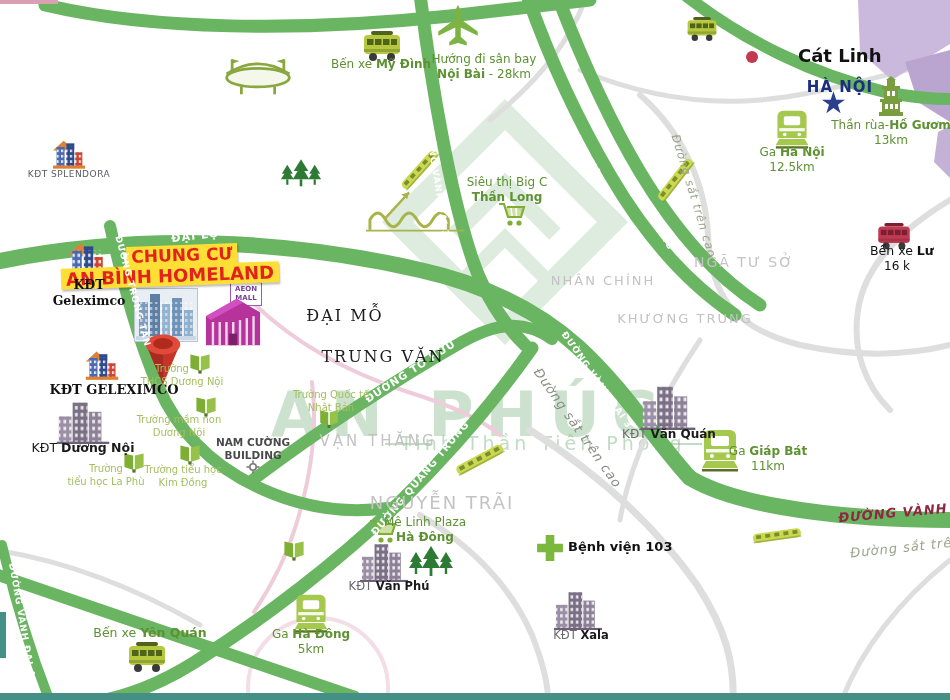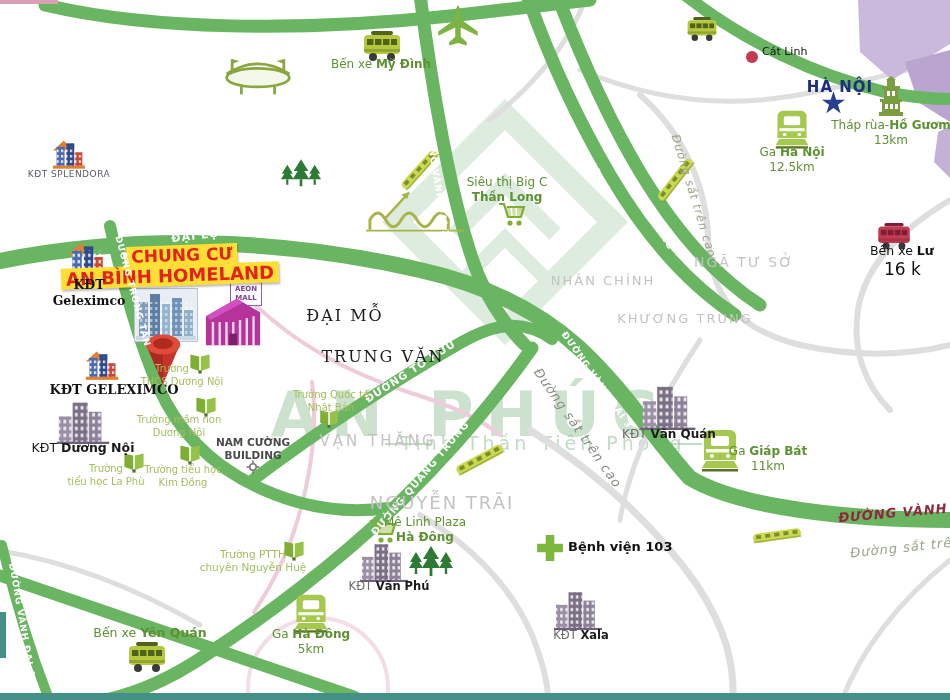--- a/index.html
+++ b/index.html
@@ -385,6 +385,10 @@
   <div class="lbl" style="left:381px;top:57px">
     <span>Bến xe </span><b>Mỹ Đình</b>
   </div>
+  <div class="lbl" style="left:484px;top:52px">
+    <div>Hướng đi sân bay</div>
+    <div><b>Nội Bài</b><span> - 28km</span></div>
+  </div>
   <div class="lbl lefta blk" style="left:762px;top:45px;font-weight:normal;font-size:11px">Cát Linh</div>
   <div class="lbl" style="left:840px;top:78px;color:#1b2f7f;font-weight:bold;font-size:15px;letter-spacing:1px">HÀ NỘI</div>
   <div class="lbl" style="left:891px;top:118px">

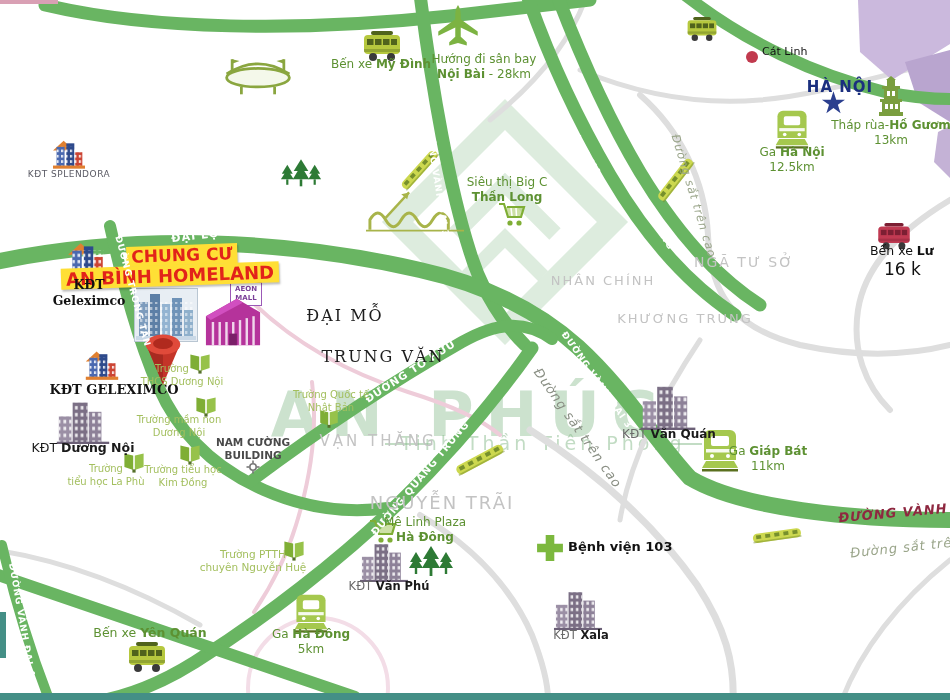--- a/index.html
+++ b/index.html
@@ -389,7 +389,7 @@
     <div>Hướng đi sân bay</div>
     <div><b>Nội Bài</b><span> - 28km</span></div>
   </div>
-  <div class="lbl lefta blk" style="left:762px;top:45px;font-weight:normal;font-size:11px">Cát Linh</div>
+  <div class="lbl lefta blk" style="left:798px;top:45px;font-weight:bold;font-size:18px">Cát Linh</div>
   <div class="lbl" style="left:840px;top:78px;color:#1b2f7f;font-weight:bold;font-size:15px;letter-spacing:1px">HÀ NỘI</div>
   <div class="lbl" style="left:891px;top:118px">
     <div><span>Tháp rùa-</span><b>Hồ Gươm</b></div>

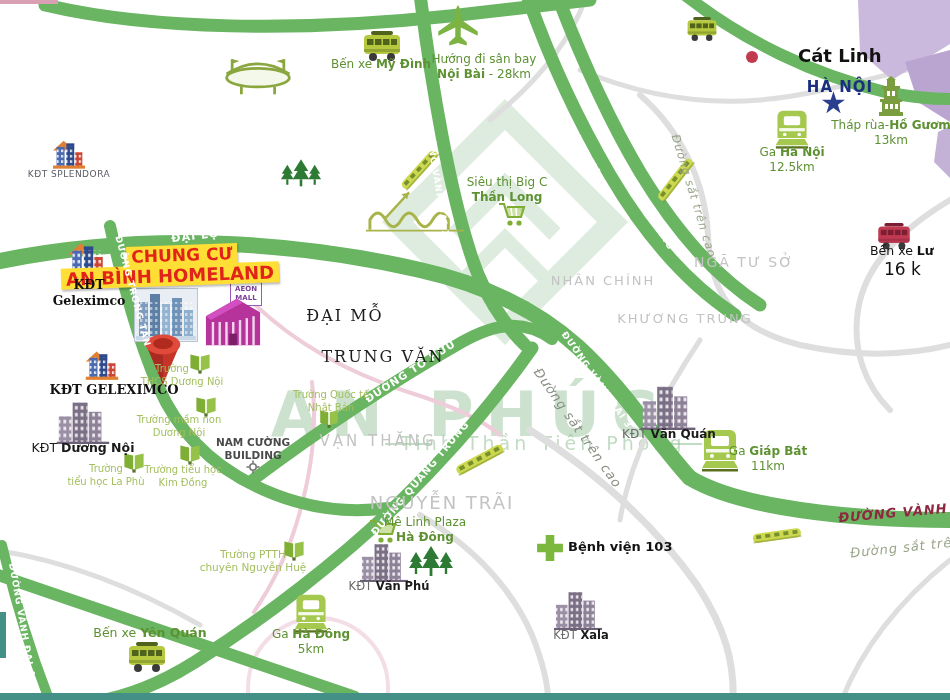--- a/index.html
+++ b/index.html
@@ -392,7 +392,7 @@
   <div class="lbl lefta blk" style="left:798px;top:45px;font-weight:bold;font-size:18px">Cát Linh</div>
   <div class="lbl" style="left:840px;top:78px;color:#1b2f7f;font-weight:bold;font-size:15px;letter-spacing:1px">HÀ NỘI</div>
   <div class="lbl" style="left:891px;top:118px">
-    <div><span>Tháp rùa-</span><b>Hồ Gươm</b></div>
+    <div><span>Thần rùa-</span><b>Hồ Gươm</b></div>
     <div>13km</div>
   </div>
   <div class="lbl" style="left:792px;top:145px">

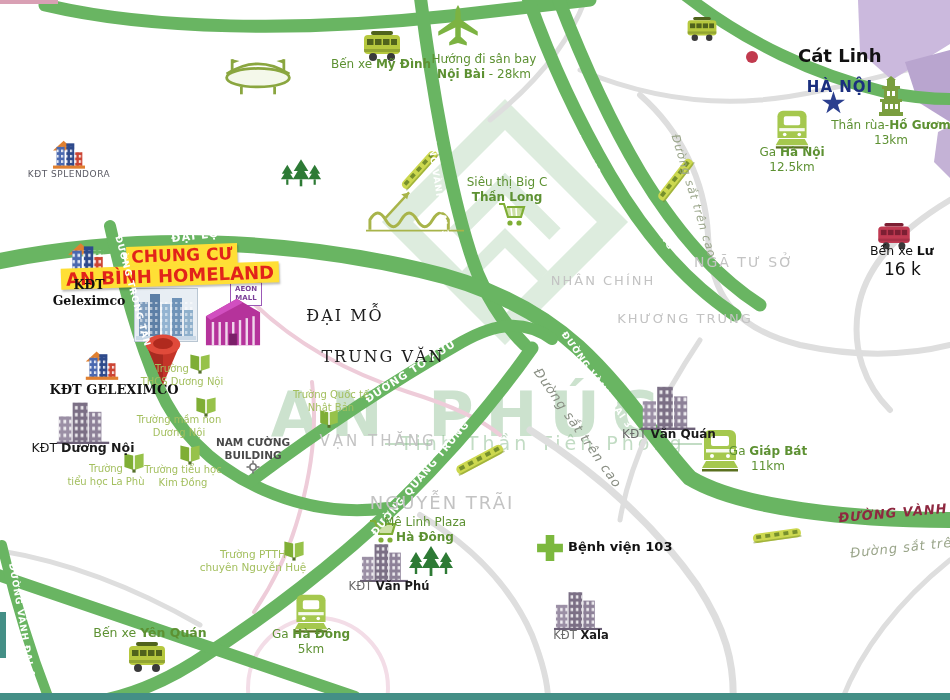--- a/index.html
+++ b/index.html
@@ -406,7 +406,7 @@
   <div class="lbl lefta blk" style="left:870px;top:243px;font-size:12.5px">
     <span>Bến xe </span><b>Lư</b>
   </div>
-  <div class="lbl lefta blk" style="left:884px;top:259px;font-size:17px">16 k</div>
+  <div class="lbl lefta blk" style="left:884px;top:259px;font-size:12px">16 k</div>
 
   <div class="lbl seriflbl" style="left:89px;top:277px;font-size:12.5px">
     <div>KĐT</div>

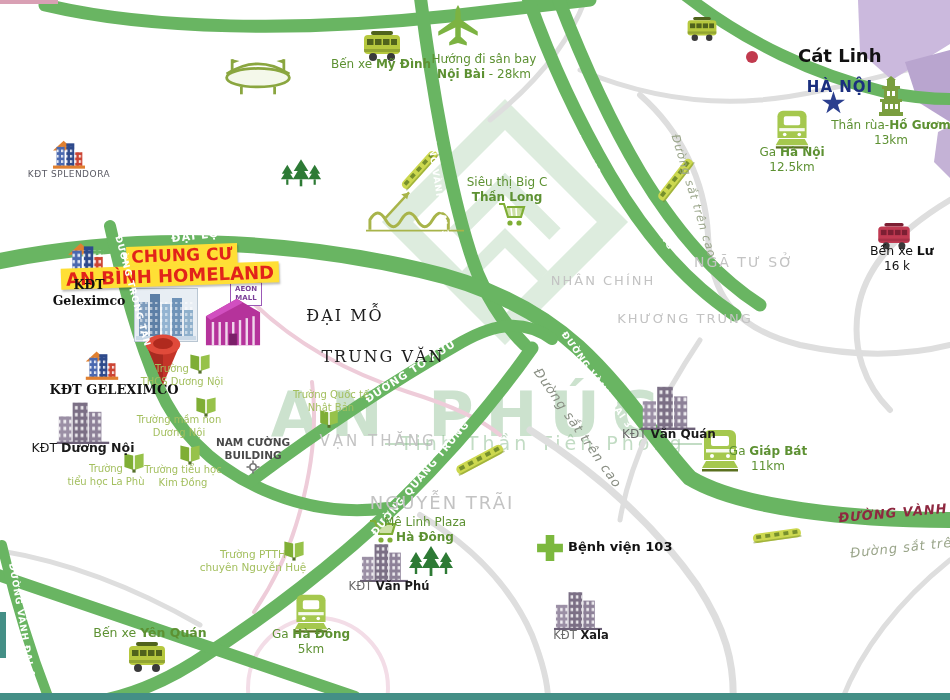--- a/index.html
+++ b/index.html
@@ -456,10 +456,6 @@
   <div class="lbl kdtlbl" style="left:389px;top:579px;font-size:11.5px">
     <span style="color:#6a6a6a">KĐT </span><b>Văn Phú</b>
   </div>
-  <div class="lbl school" style="left:253px;top:548px;font-size:10.5px">
-    <div>Trường PTTH</div>
-    <div>chuyên Nguyễn Huệ</div>
-  </div>
   <div class="lbl" style="left:150px;top:625px;font-size:12.5px">
     <span>Bến xe </span><b>Yên Quán</b>
   </div>

